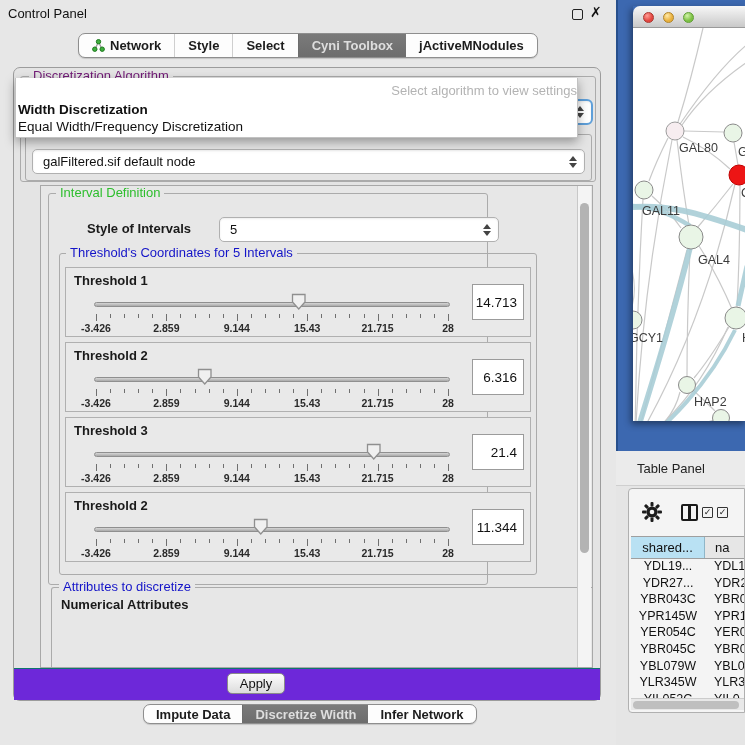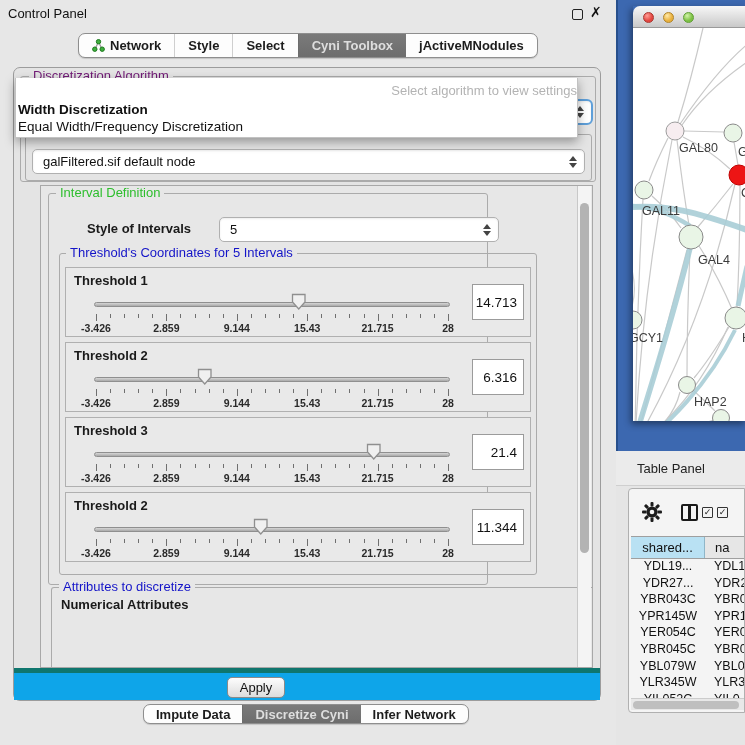--- a/index.html
+++ b/index.html
@@ -55,7 +55,7 @@
   .thr-thumb { position:absolute; top:25px; }
   .thr-value { position:absolute; left:406px; top:16px; width:52px; height:36px; background:#fff; border:1px solid #9b9b9b; font-size:13.5px; text-align:right; line-height:36px; padding-right:6px; color:#111; }
 
-  #apply-row { left:14px; top:668px; width:586px; height:32px; border-top:5px solid #0f766e; background:#0ea5e9; }
+  #apply-row { left:14px; top:668px; width:586px; height:32px; border-top:1px solid #0f766e; background:#6d28d9; }
   #apply-btn { position:absolute; left:213px; top:4px; width:58px; height:21px; background:linear-gradient(#fdfdfd,#dcdcdc); border:1px solid #8a8a8a; border-radius:5px; font-size:13px; color:#111; font-family:inherit; }
 
   

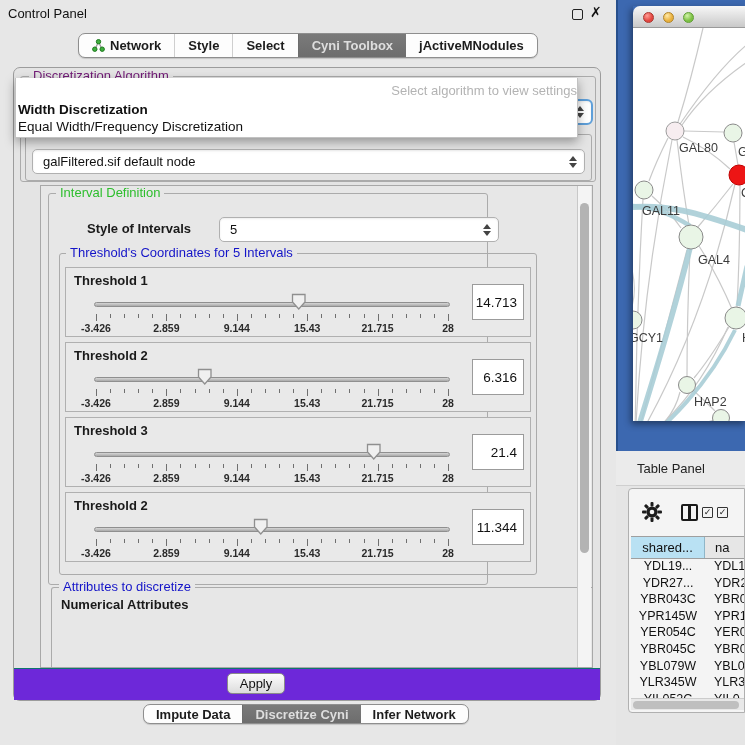--- a/index.html
+++ b/index.html
@@ -353,7 +353,7 @@
         <span>Impute Data</span>
       </div>
       <div class="seg sel">
-        <span>Discretize Cyni</span>
+        <span>Discretize Width</span>
       </div>
       <div class="seg">
         <span>Infer Network</span>

